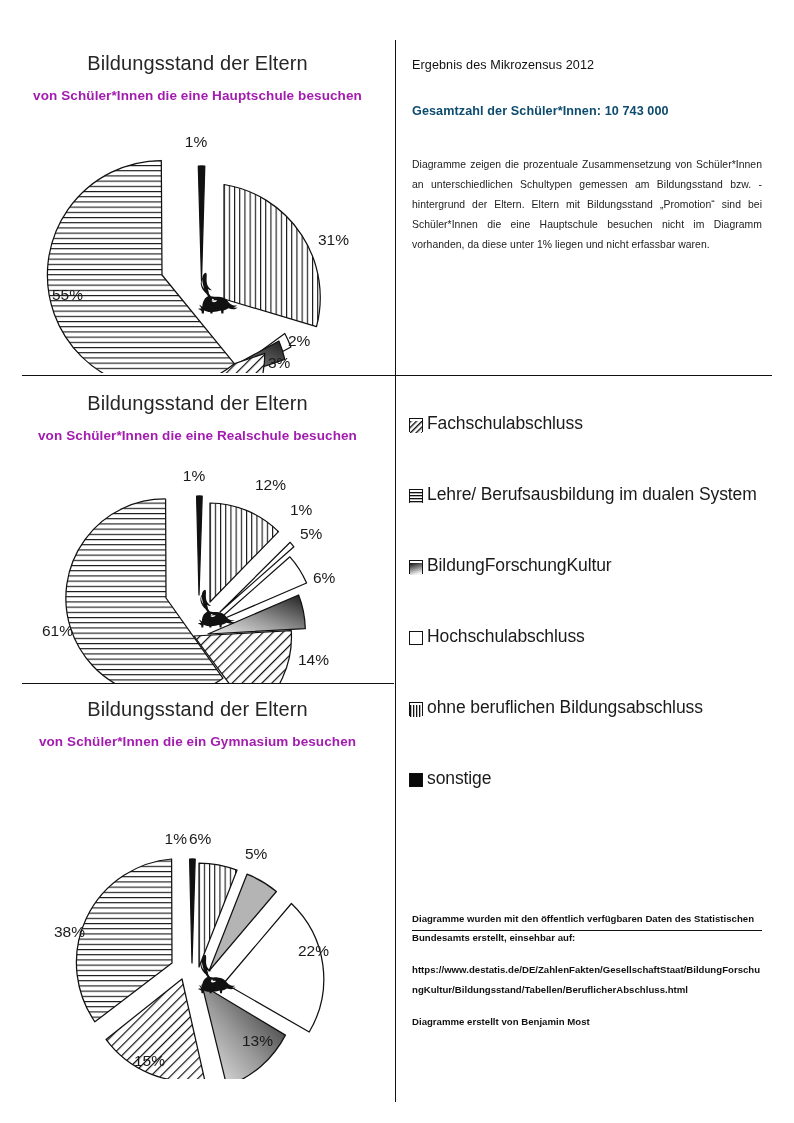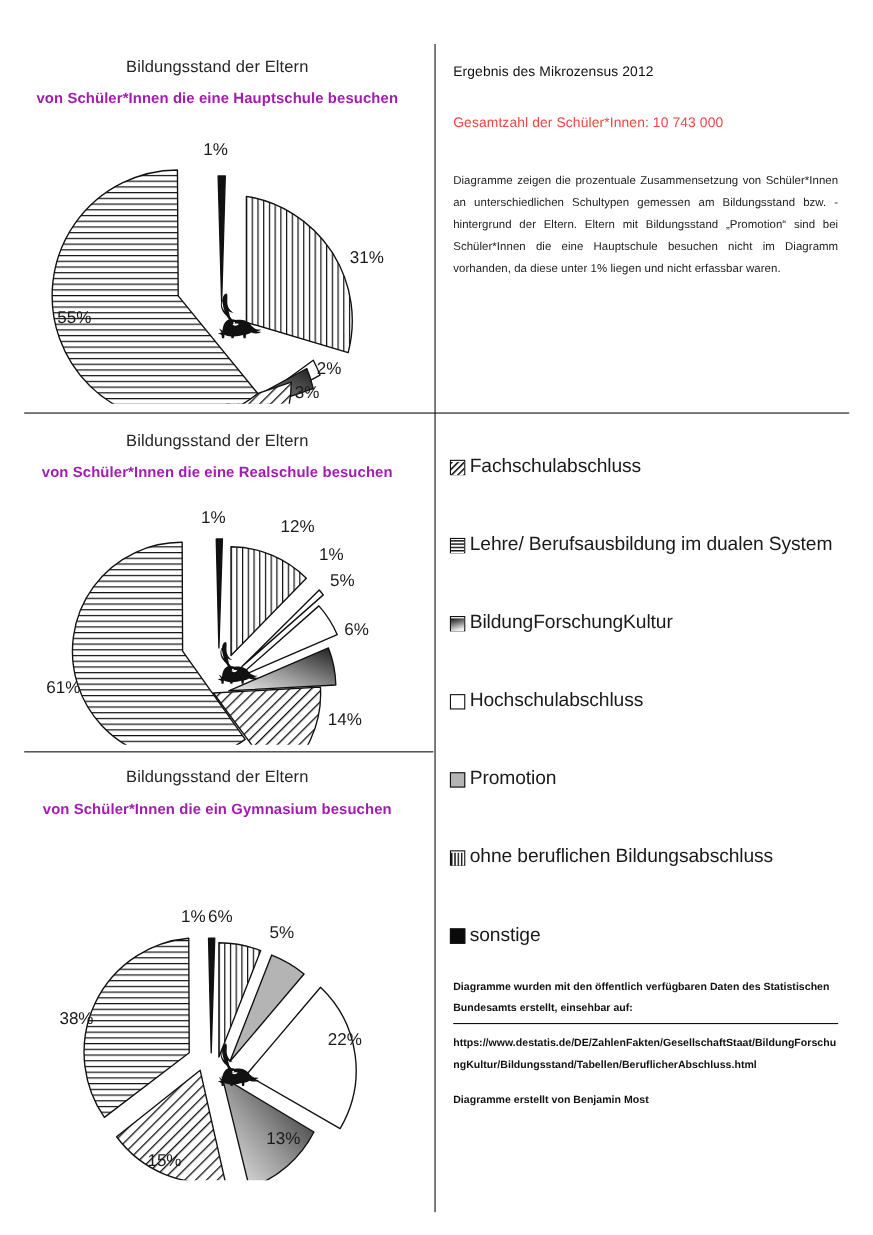--- a/index.html
+++ b/index.html
@@ -28,7 +28,7 @@
   
   .chart-block{position:absolute;left:0;width:395px;}
   .chart-title{
-    text-align:center;font-size:15px;color:#262626;
+    text-align:center;font-size:20px;color:#262626;
     letter-spacing:.1px;
   }
   .chart-sub{

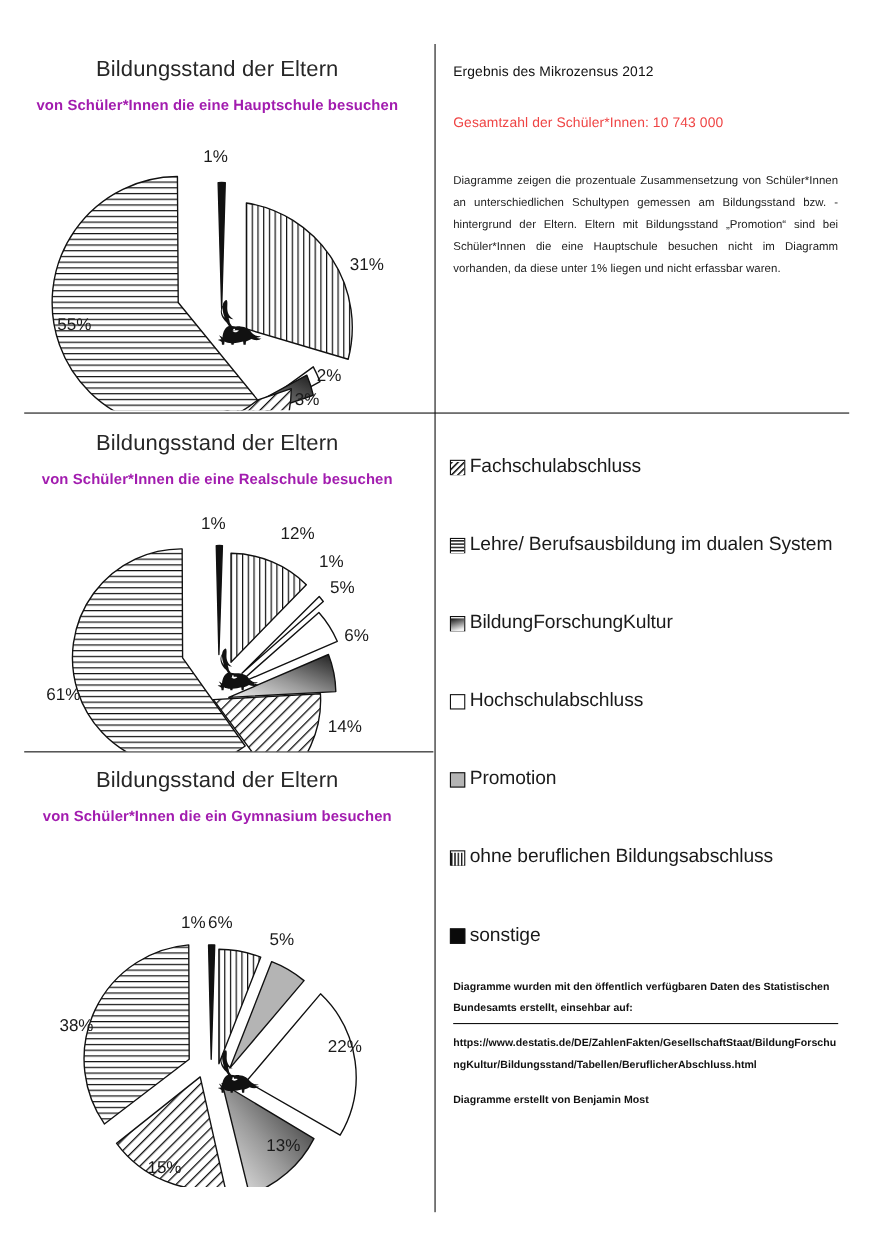--- a/index.html
+++ b/index.html
@@ -41,7 +41,7 @@
   
   .rc{position:absolute;left:412px;width:350px;}
   .rc-h1{font-size:12.6px;font-weight:normal;color:#111;letter-spacing:.1px;}
-  .rc-h2{font-size:12.6px;font-weight:normal;color:#ef4444;letter-spacing:.1px;}
+  .rc-h2{font-size:12.6px;font-weight:bold;color:#0c4a6e;letter-spacing:.1px;}
   .rc-body{
     font-size:10.4px;color:#222;line-height:1.92;
     text-align:justify;letter-spacing:.05px;

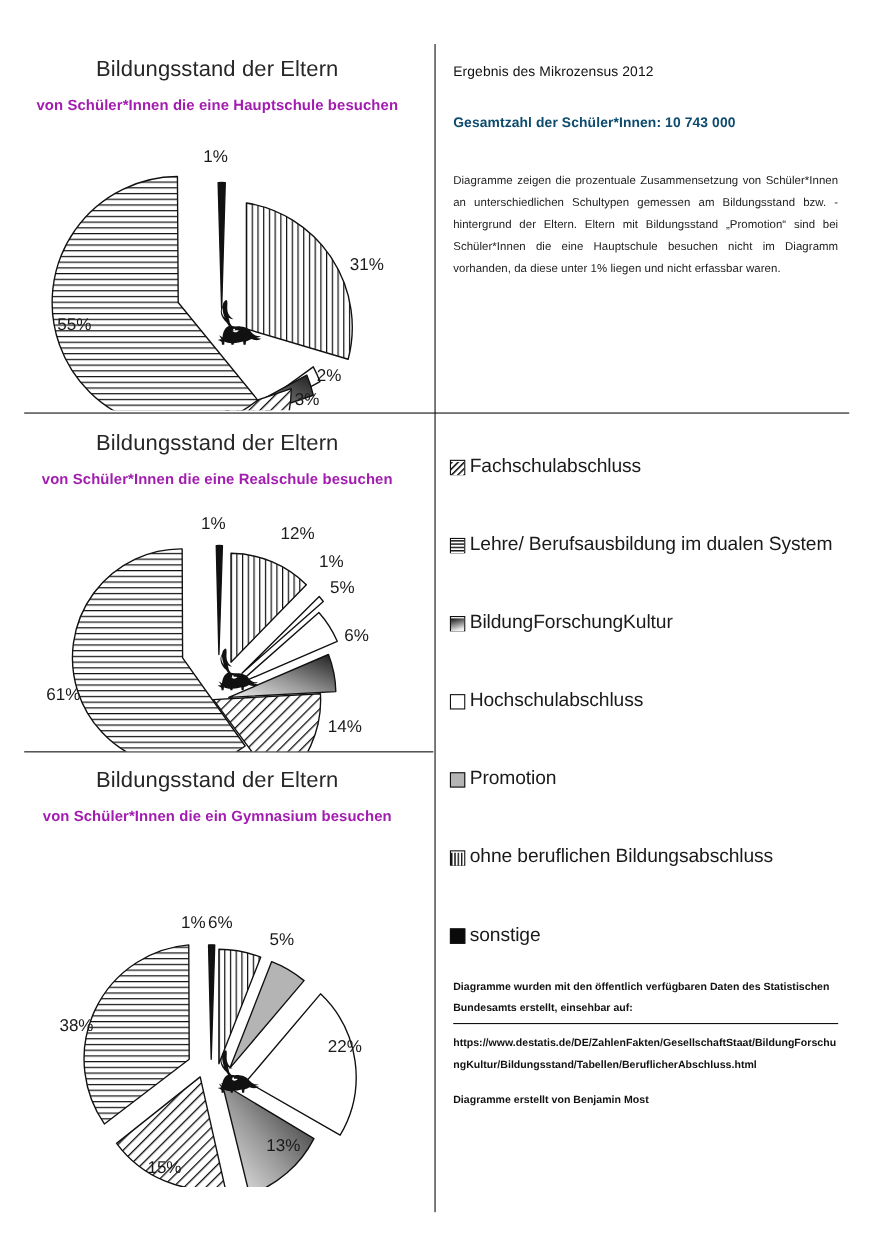--- a/index.html
+++ b/index.html
@@ -301,10 +301,6 @@
       <span class="legend-label">Hochschulabschluss</span>
     </div>
 
-    <div class="legend-row">
-      <span class="swatch" style="background:#b4b4b4"></span>
-      <span class="legend-label">Promotion</span>
-    </div>
 
     <div class="legend-row">
       <span class="swatch">

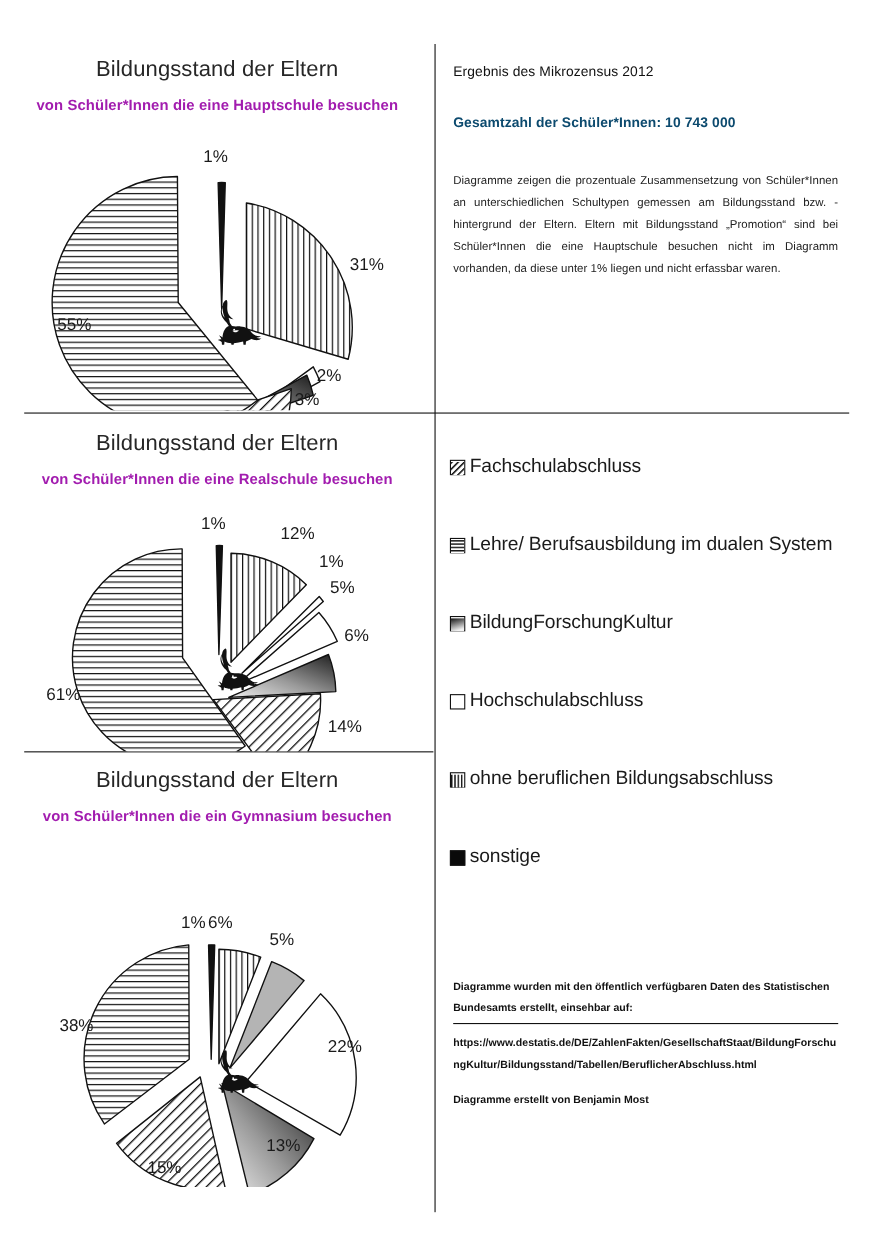--- a/index.html
+++ b/index.html
@@ -318,7 +318,7 @@
 
   </div>
 
-  <div class="rc rc-foot" style="top:888px;">
+  <div class="rc rc-foot" style="top:909px;">
     <div class="blk">Diagramme wurden mit den öffentlich verfügbaren Daten des Statistischen Bundesamts erstellt, einsehbar auf:</div>
     <div class="blk">https://www.destatis.de/DE/ZahlenFakten/GesellschaftStaat/BildungForschungKultur/Bildungsstand/Tabellen/BeruflicherAbschluss.html</div>
     <div class="blk">Diagramme erstellt von Benjamin Most</div>

